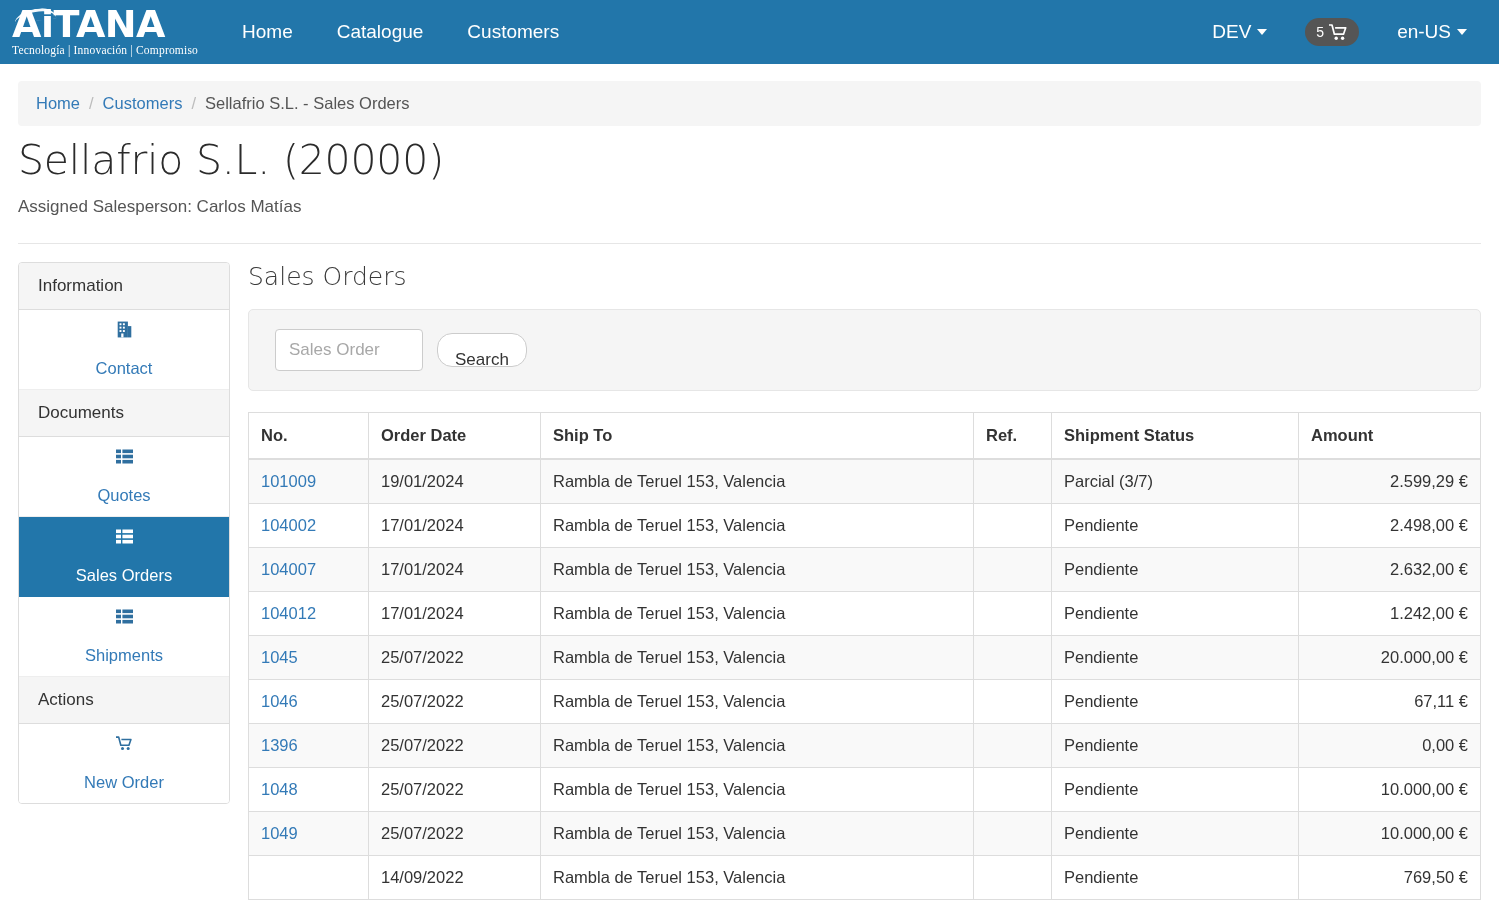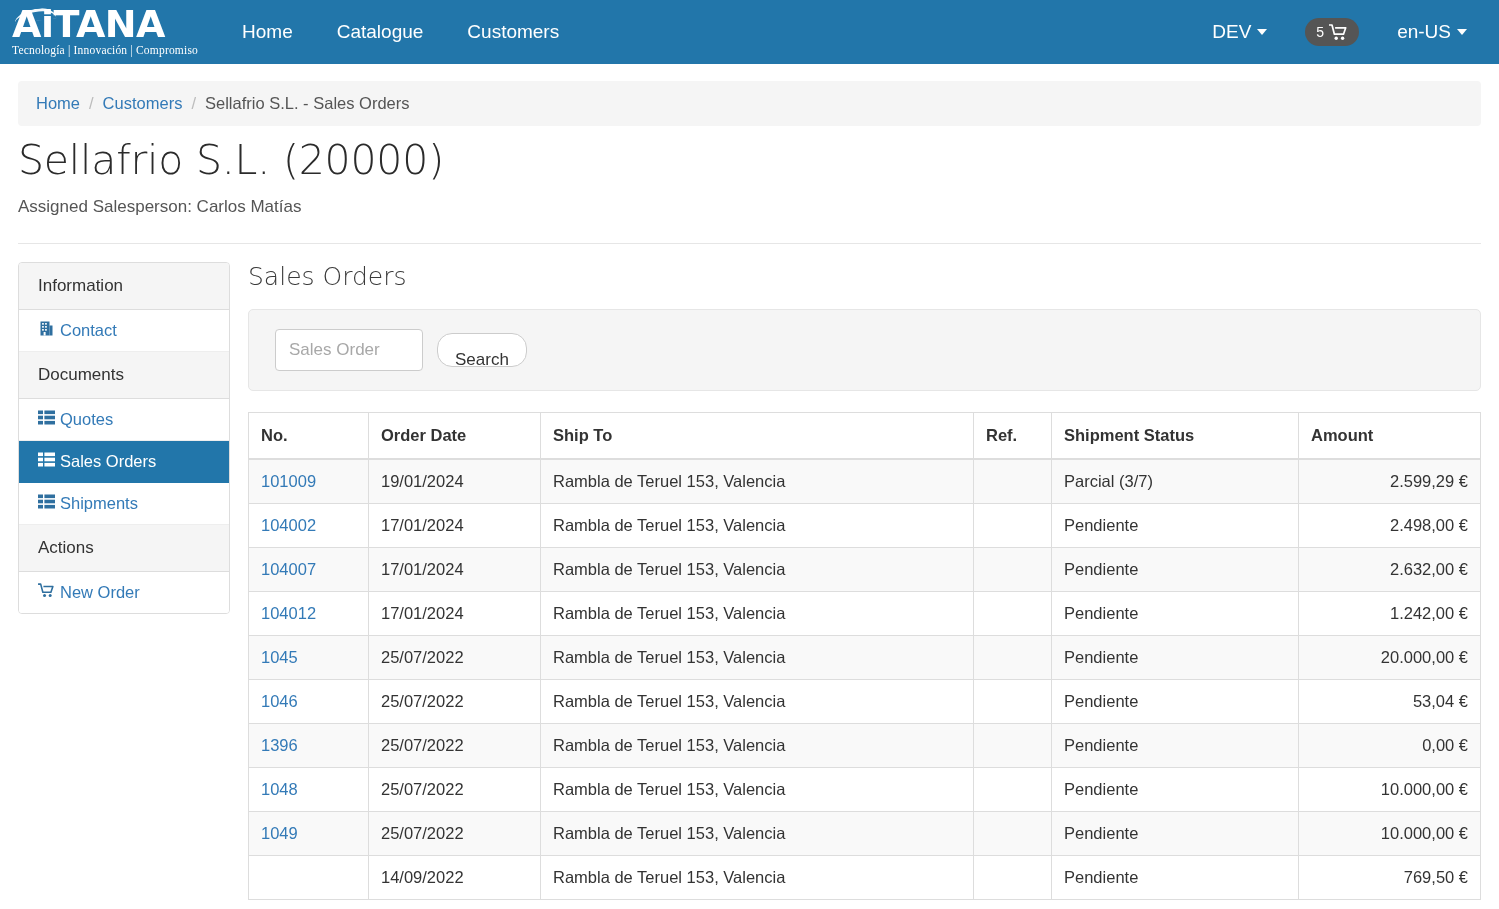--- a/index.html
+++ b/index.html
@@ -176,7 +176,8 @@
   }
   .side-item {
     display: flex;
-    gap: 5px;
+    align-items: center;
+    gap: 21px;
     padding: 11px 19px;
     font-size: 16.5px;
     color: #337ab7;
@@ -184,6 +185,7 @@
     border-bottom: 1px solid #eeeeee;
     background: #ffffff;
     text-decoration: none;
+    flex-direction: column;
   }
   .side-item:last-child { border-bottom: none; }
   .side-item.active {

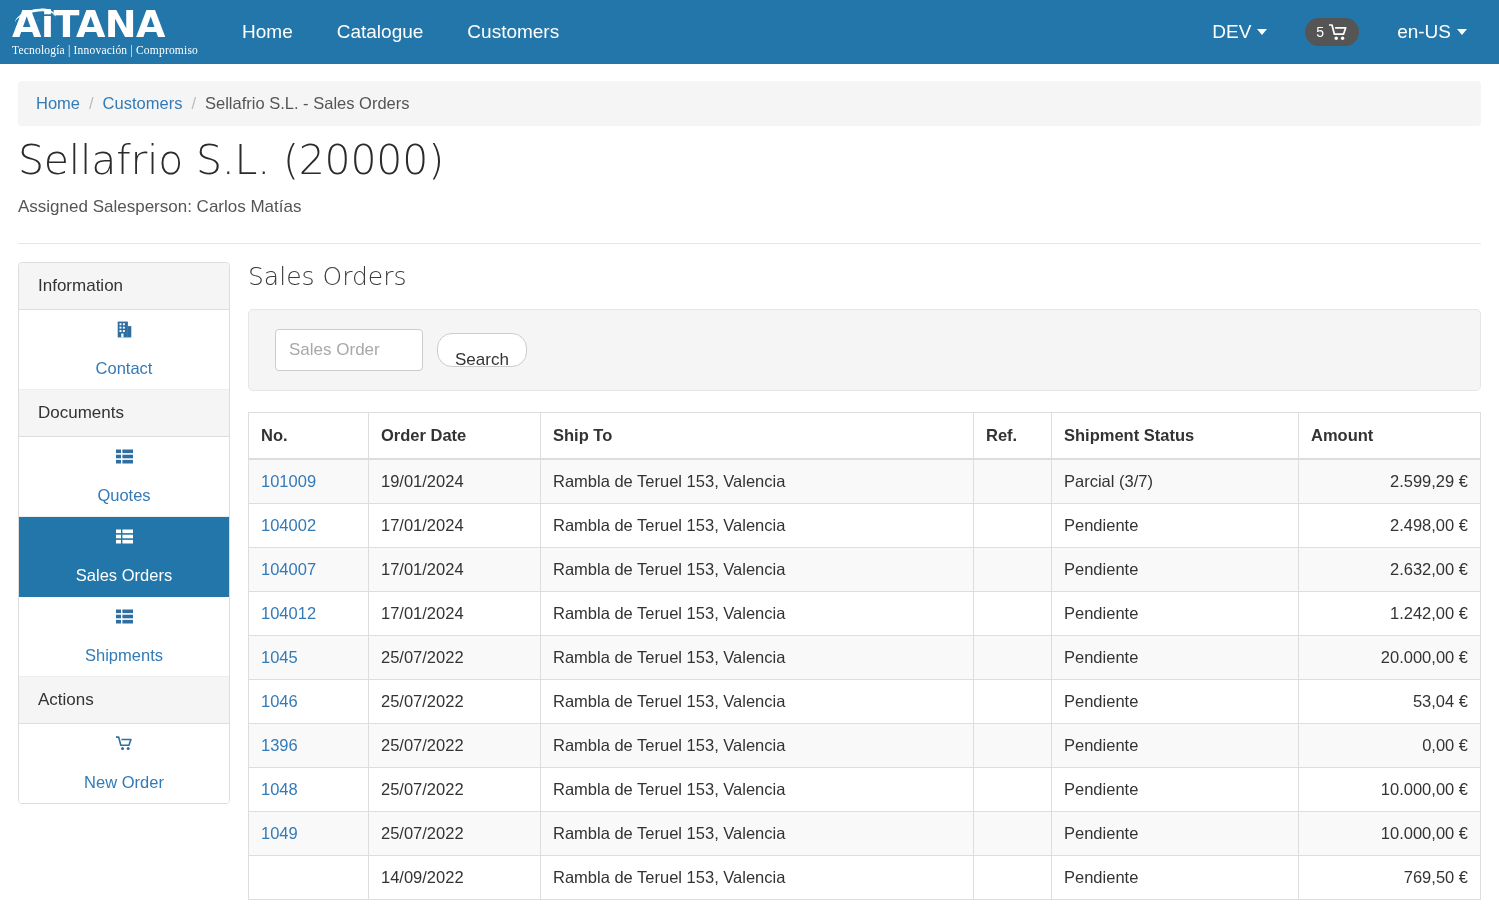--- a/index.html
+++ b/index.html
@@ -468,7 +468,7 @@
           <td class="c-ship">Rambla de Teruel 153, Valencia</td>
           <td class="c-ref"></td>
           <td class="c-status">Pendiente</td>
-          <td class="c-amount">53,04 €</td>
+          <td class="c-amount">67,11 €</td>
         </tr>
         <tr>
           <td class="c-no"><a class="ord-link">1396</a></td>

